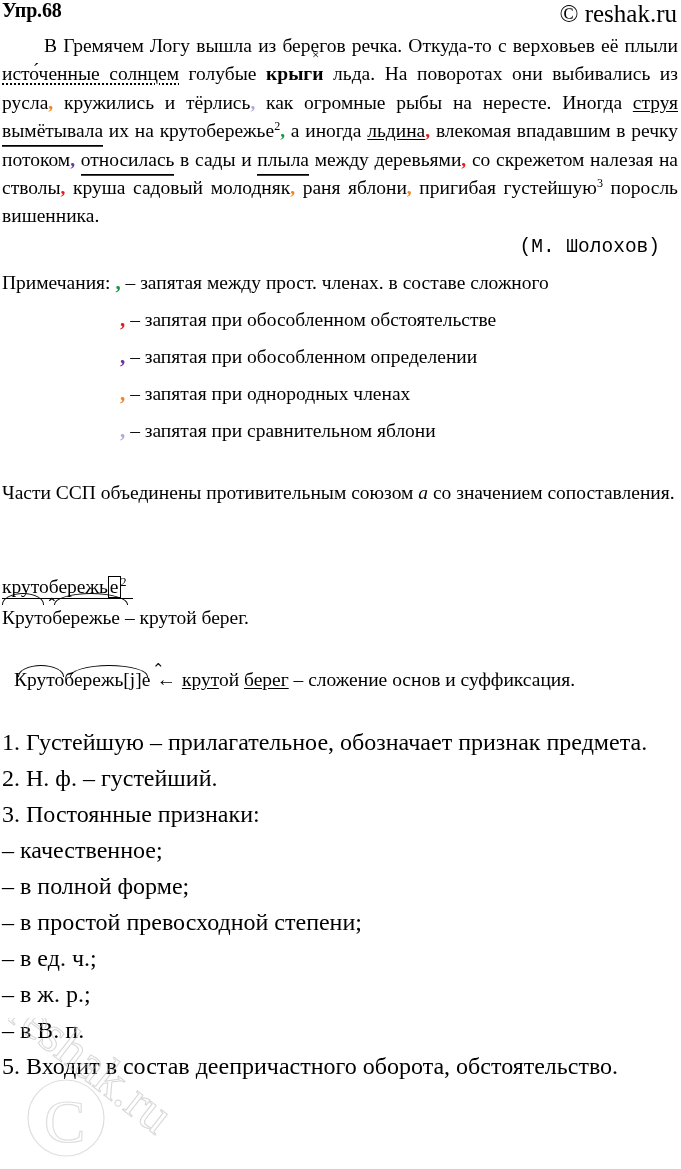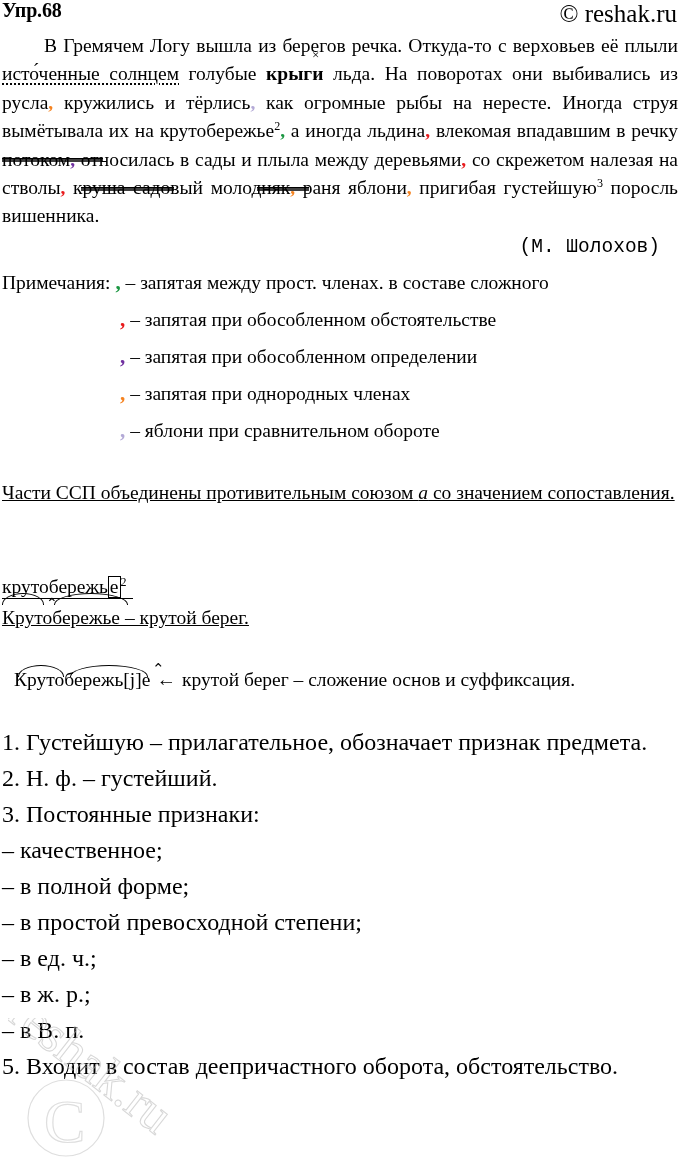--- a/index.html
+++ b/index.html
@@ -64,7 +64,7 @@
   }
 
   
-  .u-single  { text-underline-offset: 2px; }
+  .u-single  { text-decoration: underline; text-underline-offset: 2px; }
   .u-double  {
     border-bottom: 3px solid #404040;
     box-shadow: inset 0 -4px 0 -3px #000;

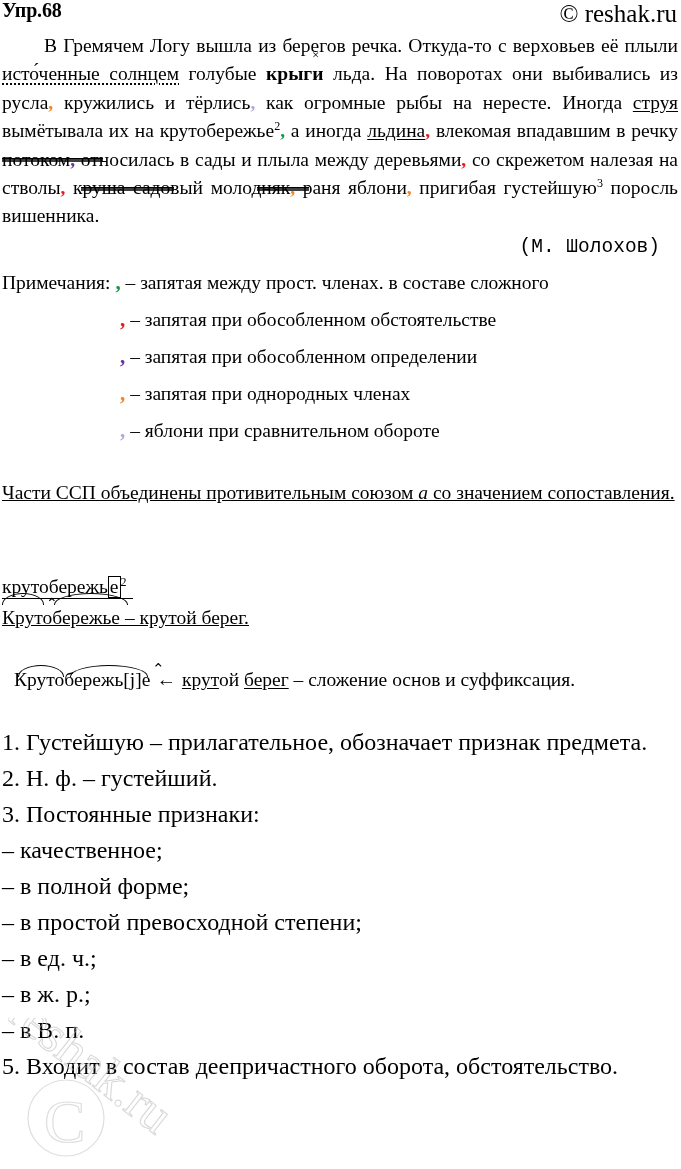--- a/index.html
+++ b/index.html
@@ -66,9 +66,9 @@
   
   .u-single  { text-decoration: underline; text-underline-offset: 2px; }
   .u-double  {
-    border-bottom: 3px solid #404040;
+    border-bottom: 1px solid #404040;
     box-shadow: inset 0 -4px 0 -3px #000;
-    padding-bottom: 18px;
+    padding-bottom: 5px;
   }
   .u-wavy {
     text-decoration: underline;

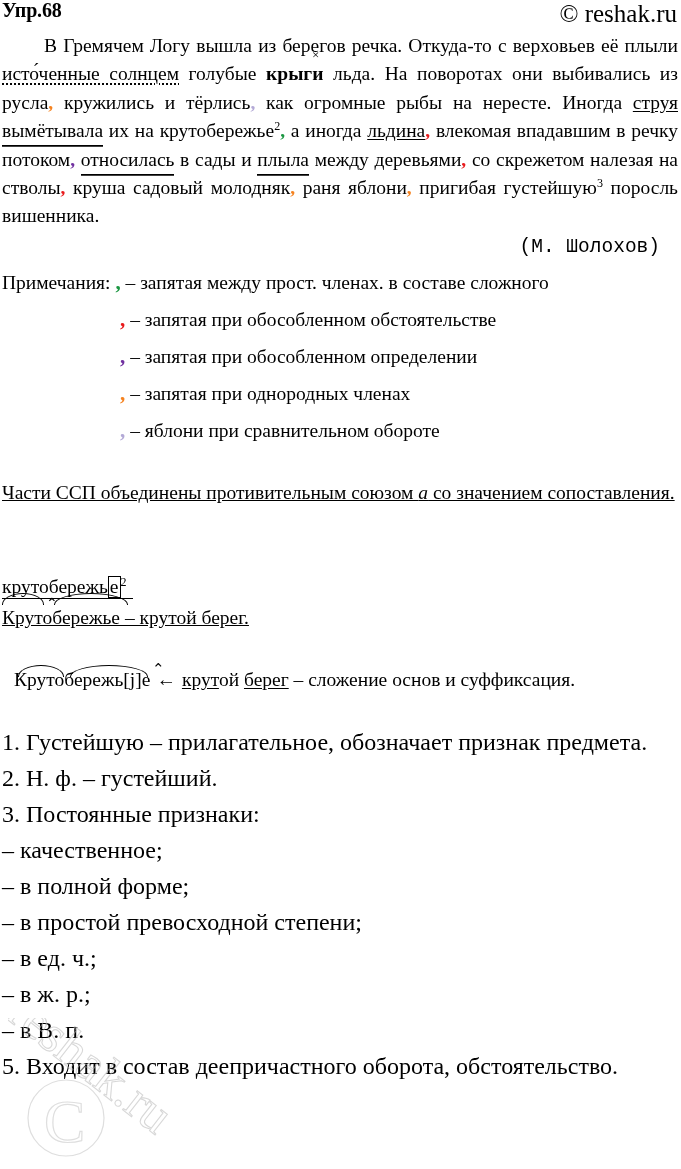--- a/index.html
+++ b/index.html
@@ -215,7 +215,7 @@
     <div class="notes-row indented"><span class="note-comma c-red">,</span> <span>– запятая при обособленном обстоятельстве</span></div>
     <div class="notes-row indented"><span class="note-comma c-purple">,</span> <span>– запятая при обособленном определении</span></div>
     <div class="notes-row indented"><span class="note-comma c-orange">,</span> <span>– запятая при однородных членах</span></div>
-    <div class="notes-row indented"><span class="note-comma c-lav">,</span> <span>– яблони при сравнительном обороте</span></div>
+    <div class="notes-row indented"><span class="note-comma c-lav">,</span> <span>– запятая при сравнительном яблони</span></div>
   </div>
 
   <div class="spacer-md"></div>

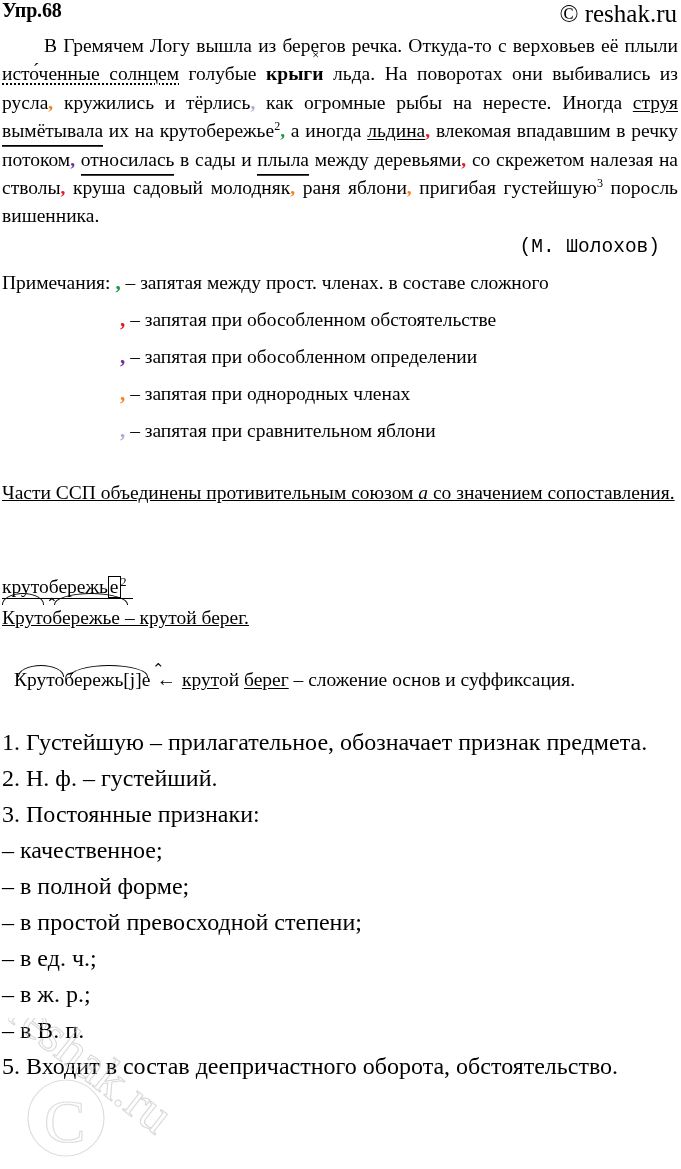--- a/index.html
+++ b/index.html
@@ -112,7 +112,6 @@
     font-size: 19.5px;
     line-height: 28.4px;
     margin: 0;
-    text-decoration: underline;
   }
   .spacer-lg { height: 46px; }
   .spacer-md { height: 30px; }

